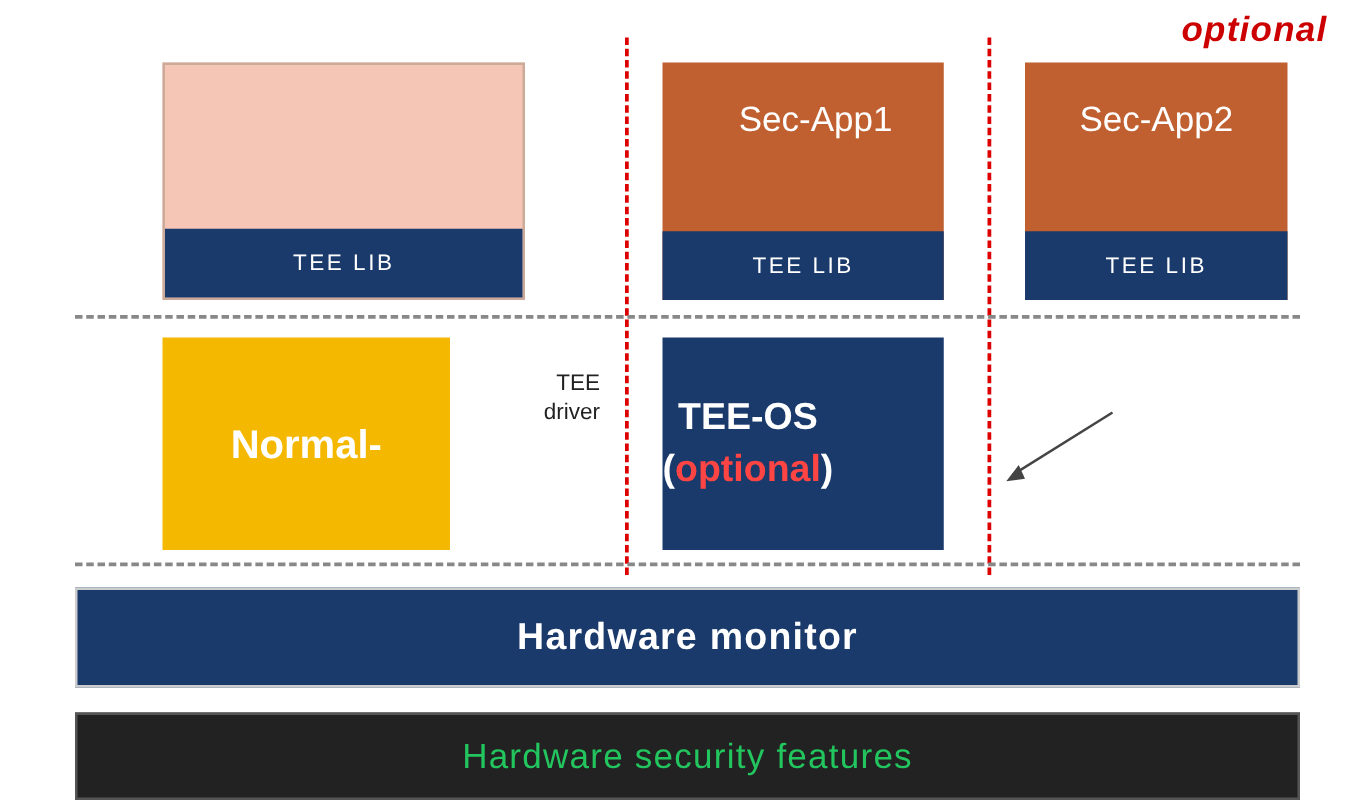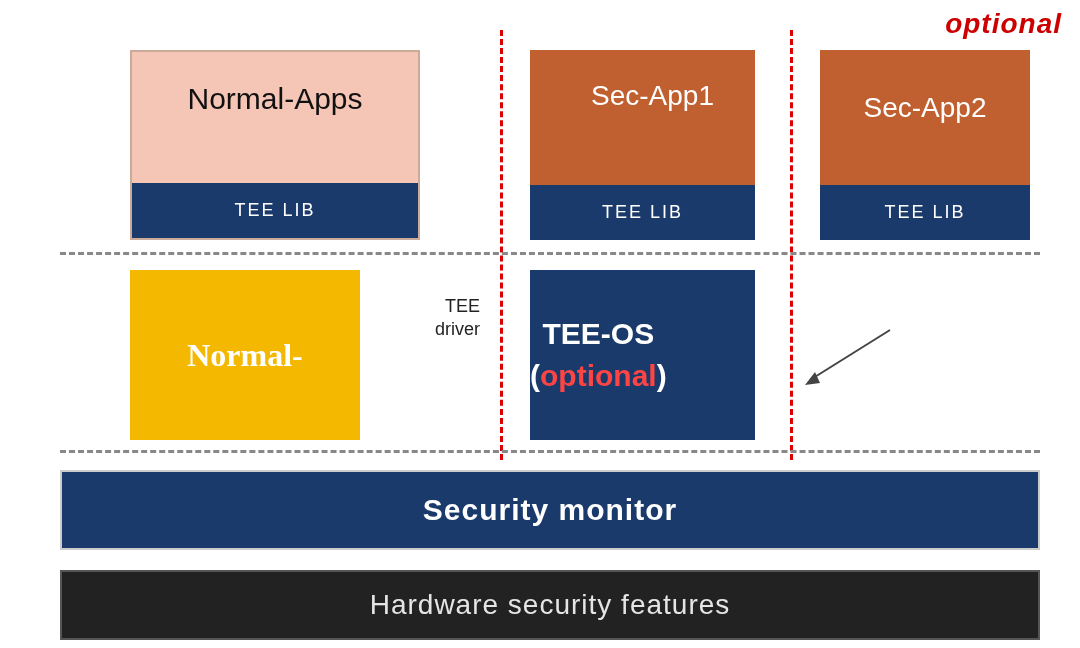--- a/index.html
+++ b/index.html
@@ -307,7 +307,6 @@
     <div class="v-divider-right"></div>
 
     <div class="normal-apps-block">
-      <div class="normal-apps-title">Normal-Apps</div>
       <div class="tee-lib-bar-normal">
         <span class="tee-lib-text">TEE LIB</span>
       </div>

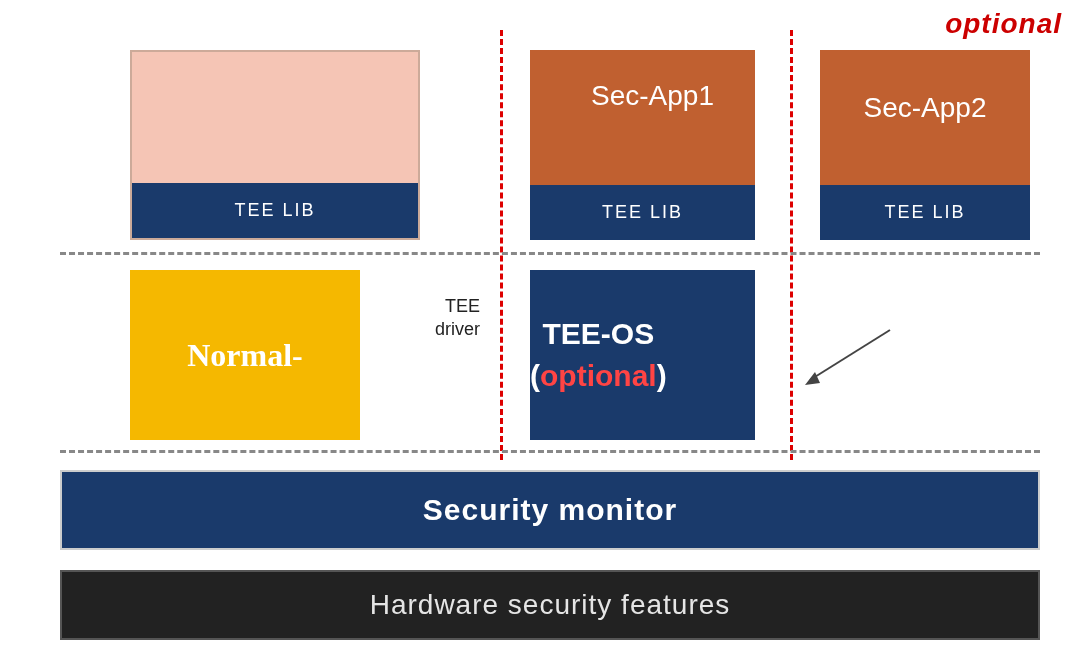--- a/index.html
+++ b/index.html
@@ -161,7 +161,7 @@
 
     .sec-app2-title {
       position: absolute;
-      top: 42px;
+      top: 30px;
       left: 0;
       right: 0;
       text-align: center;

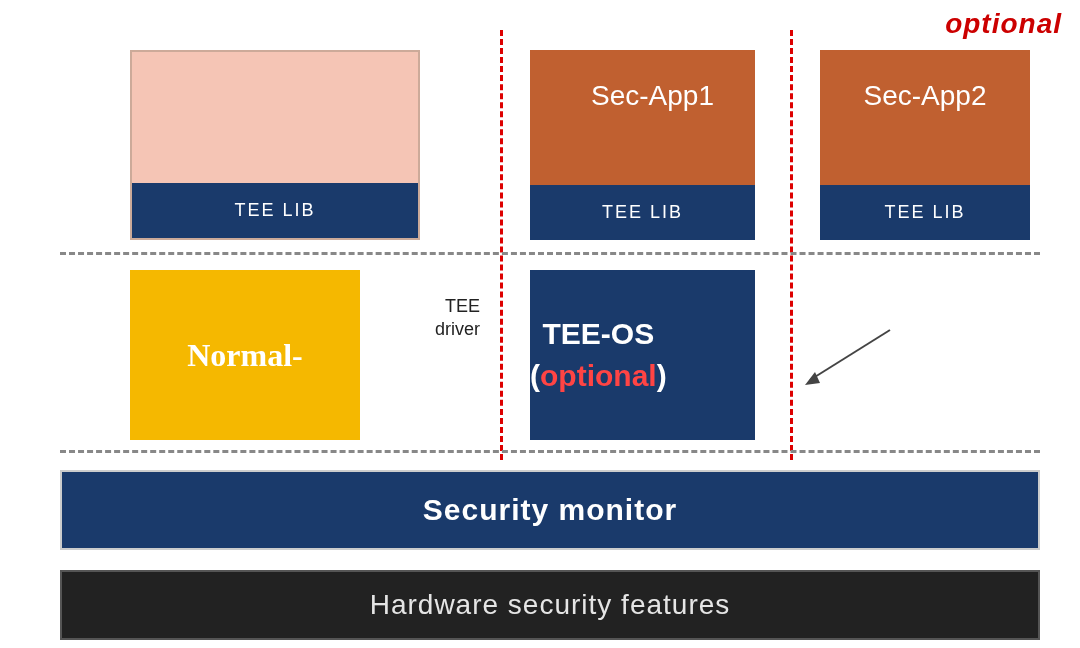--- a/index.html
+++ b/index.html
@@ -193,7 +193,6 @@
       display: flex;
       align-items: center;
       justify-content: center;
-      font-family: Liberation Serif, serif;
     }
 
     .normal-os-text {

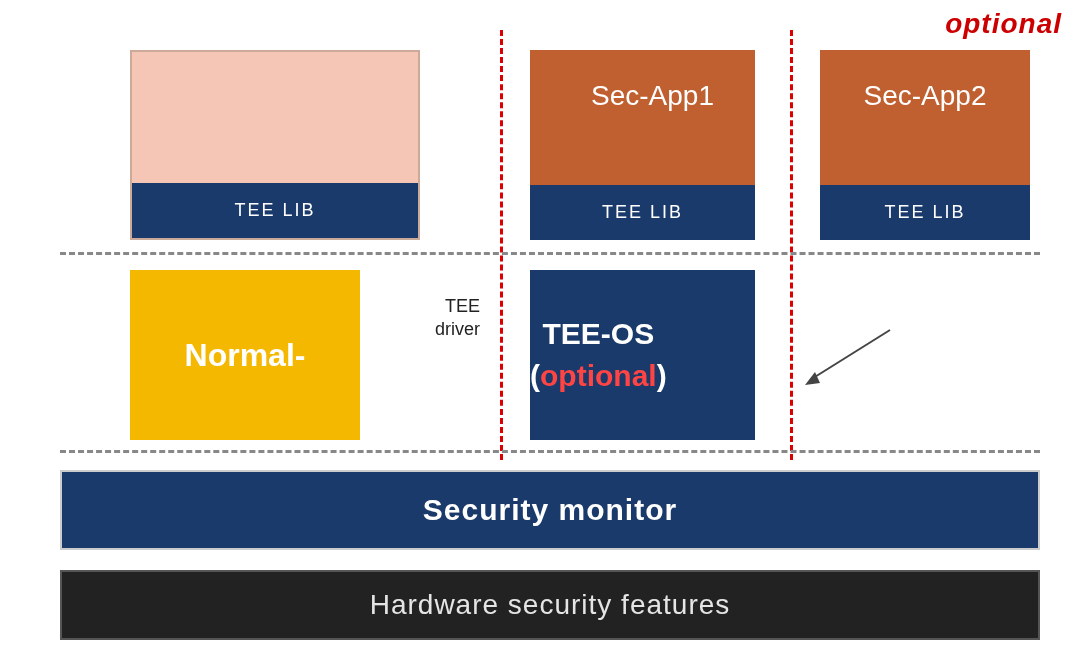--- a/index.html
+++ b/index.html
@@ -351,7 +351,7 @@
     </svg>
 
     <div class="security-monitor-block">
-      <span class="security-monitor-text">Security monitor</span>
+      <span class="security-monitor-text">Hardware monitor</span>
     </div>
 
     <div class="hardware-block">

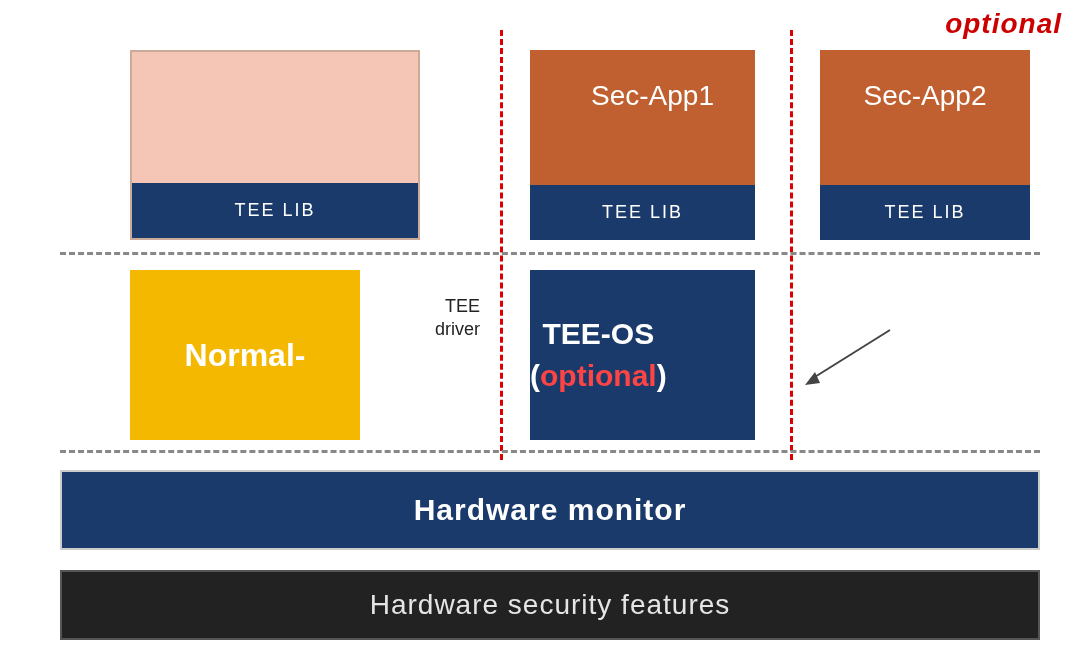--- a/index.html
+++ b/index.html
@@ -280,7 +280,7 @@
     .hardware-text {
       font-size: 28px;
       font-weight: normal;
-      color: #e5e5e5;
+      color: #22c55e;
       letter-spacing: 1px;
     }
 

